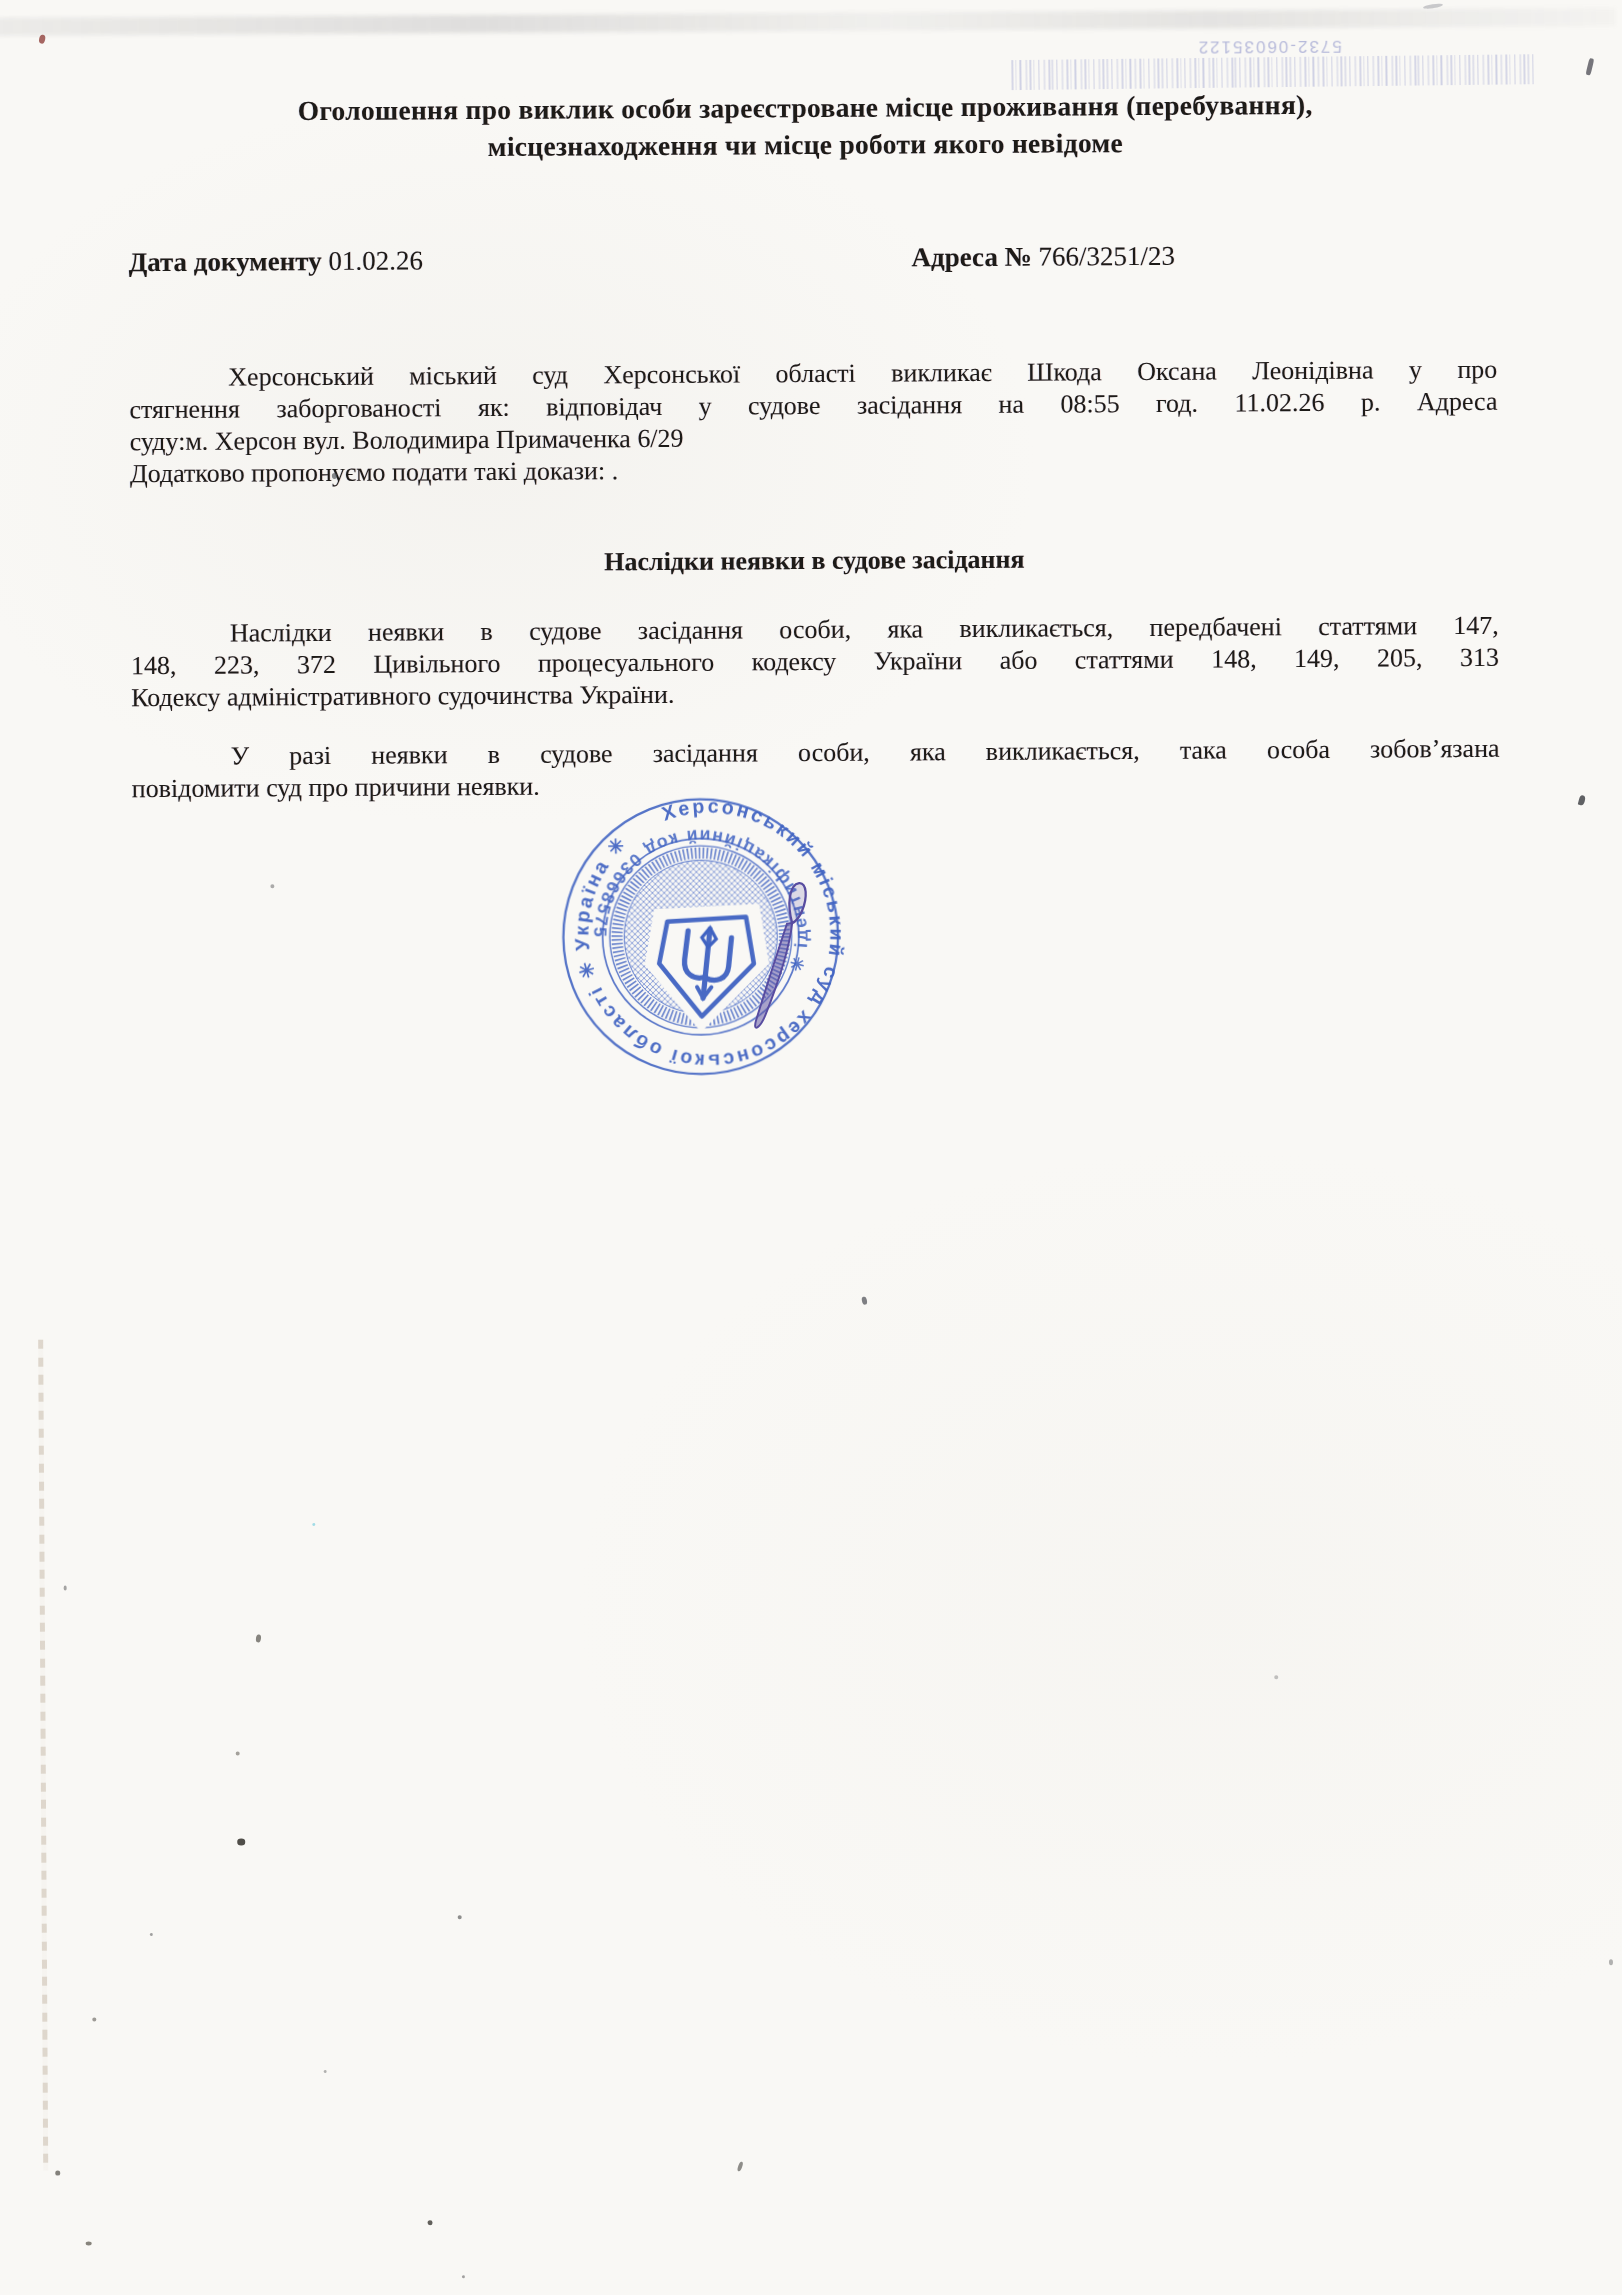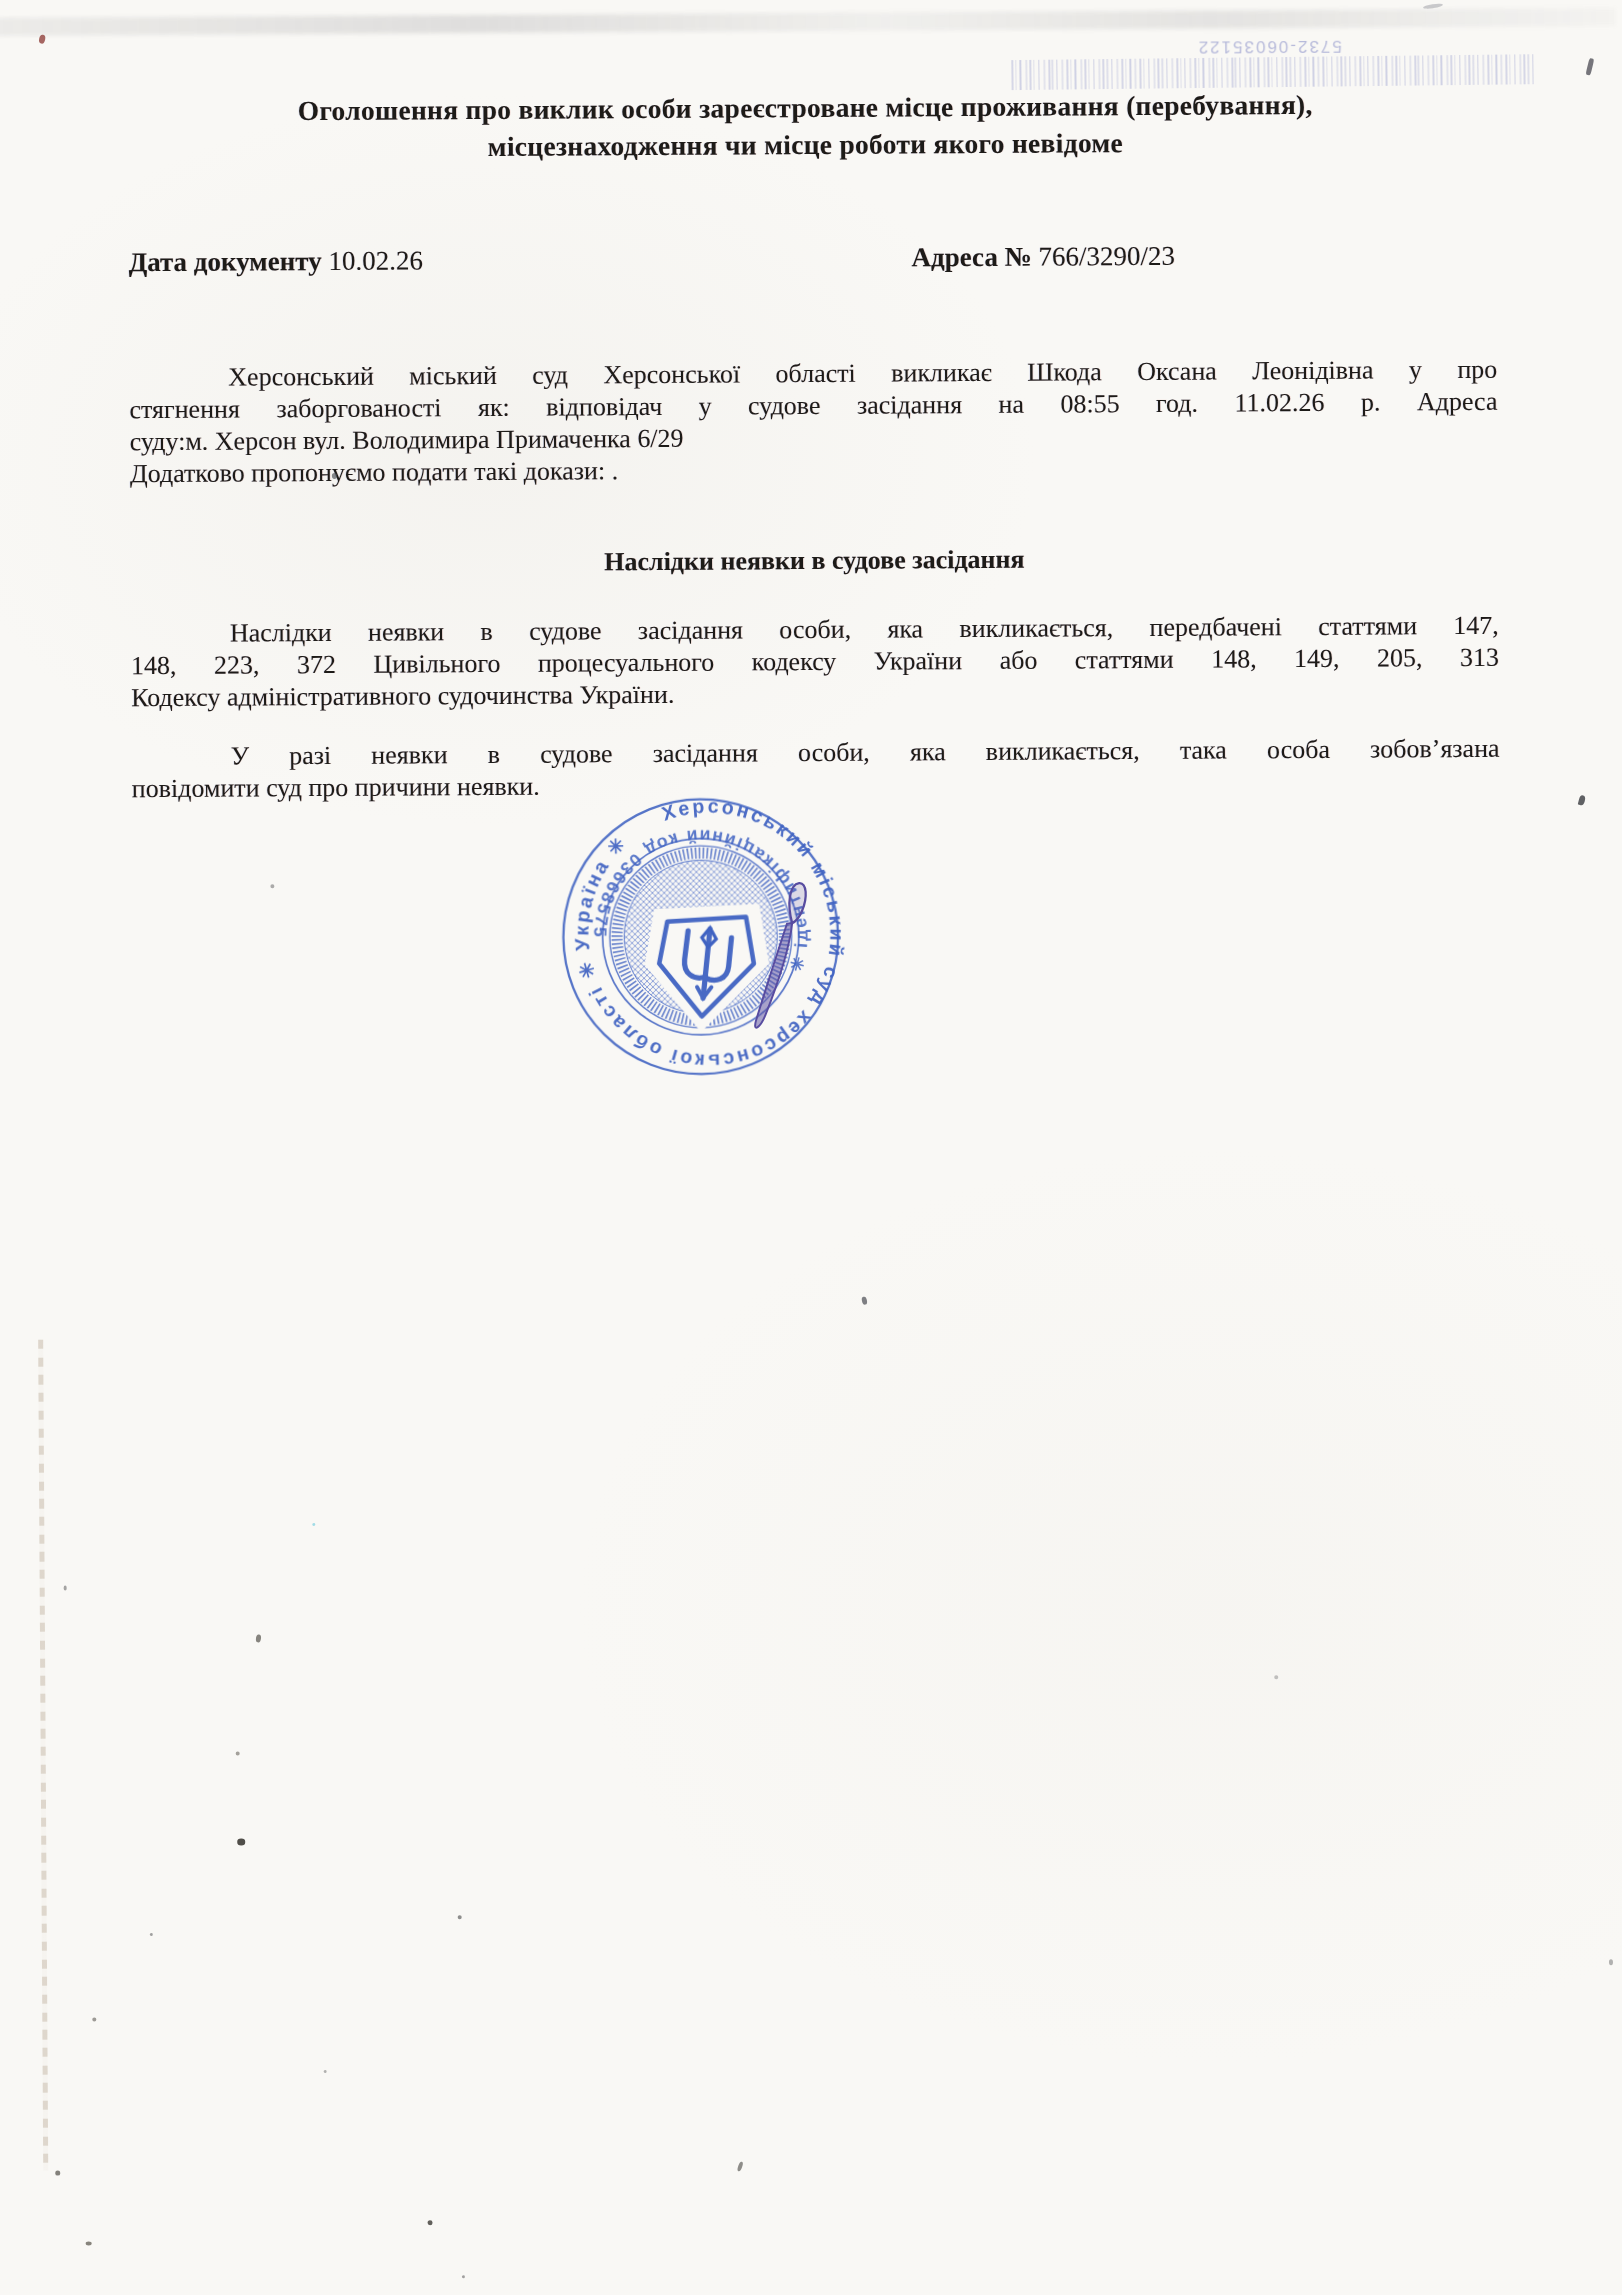--- a/index.html
+++ b/index.html
@@ -91,7 +91,7 @@
     <div class="meta-row txt">
       <div class="meta-date">
         <span class="blabel">Дата документу</span>
-        <span>10.02.26</span>
+        <span>01.02.26</span>
       </div>
       <div class="meta-case">
         <span class="blabel">Адреса №</span>

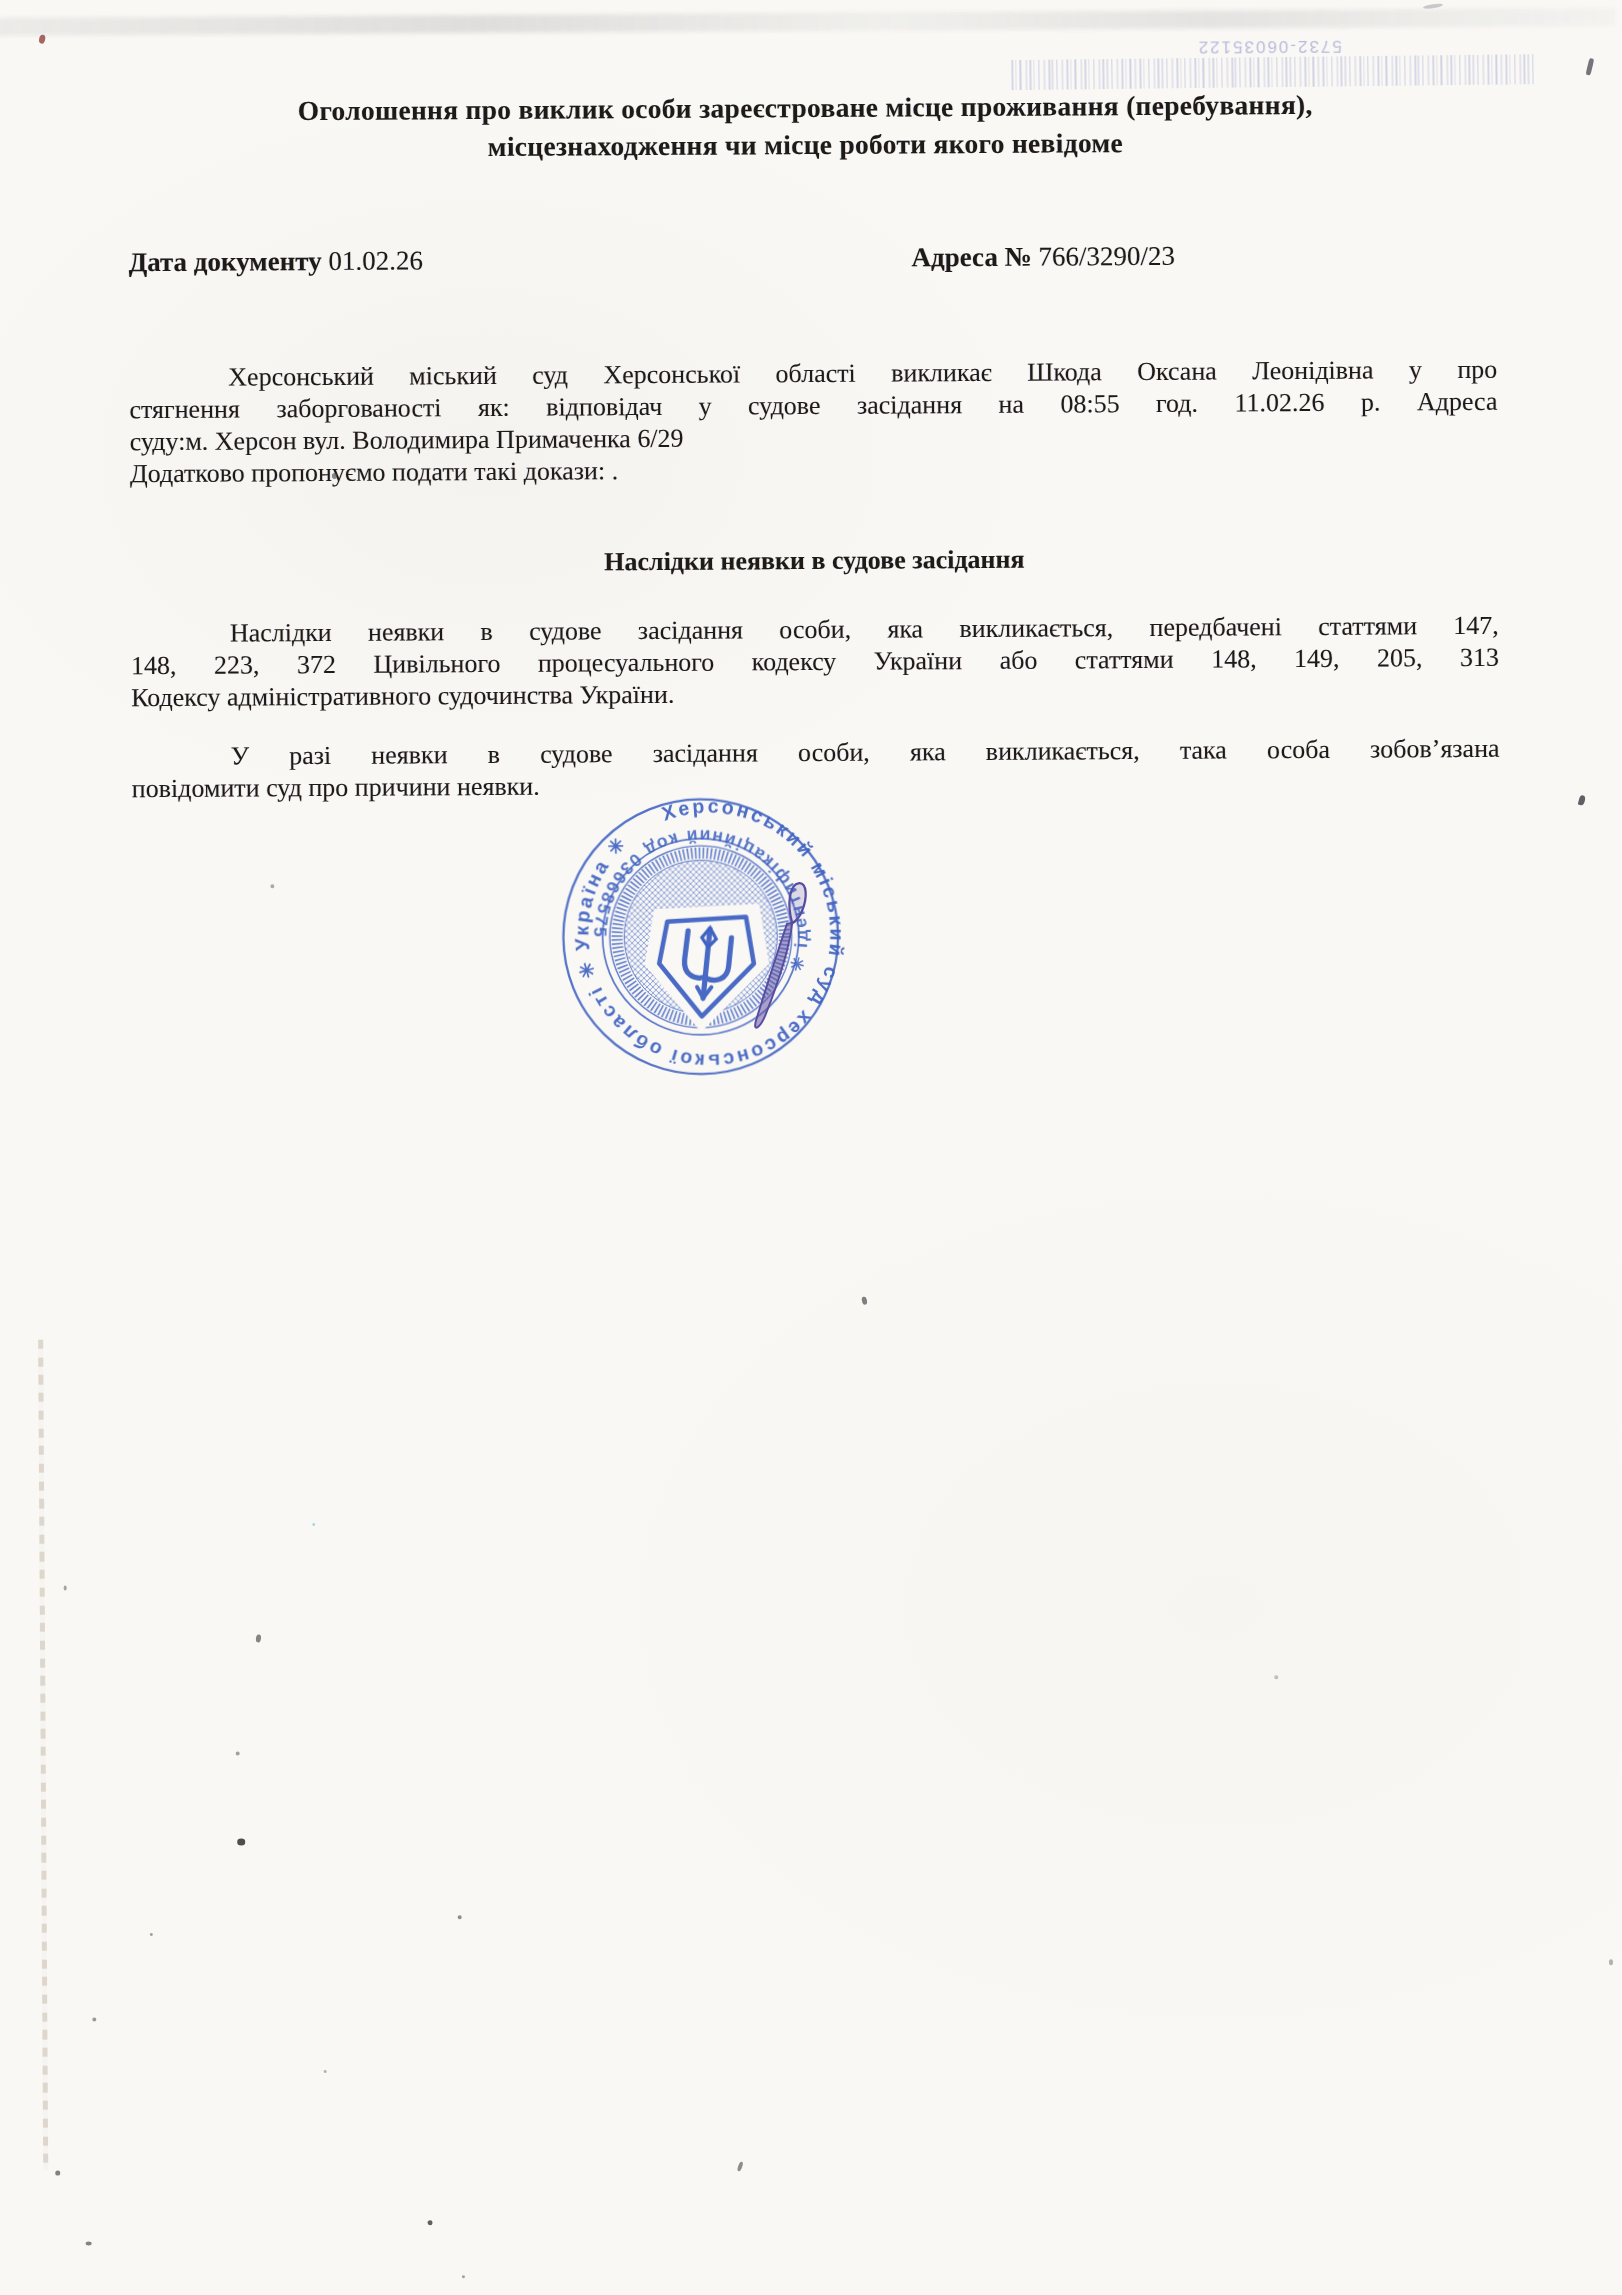--- a/index.html
+++ b/index.html
@@ -95,7 +95,7 @@
       </div>
       <div class="meta-case">
         <span class="blabel">Адреса №</span>
-        <span>766/3290/23</span>
+        <span>766/3251/23</span>
       </div>
     </div>
 

